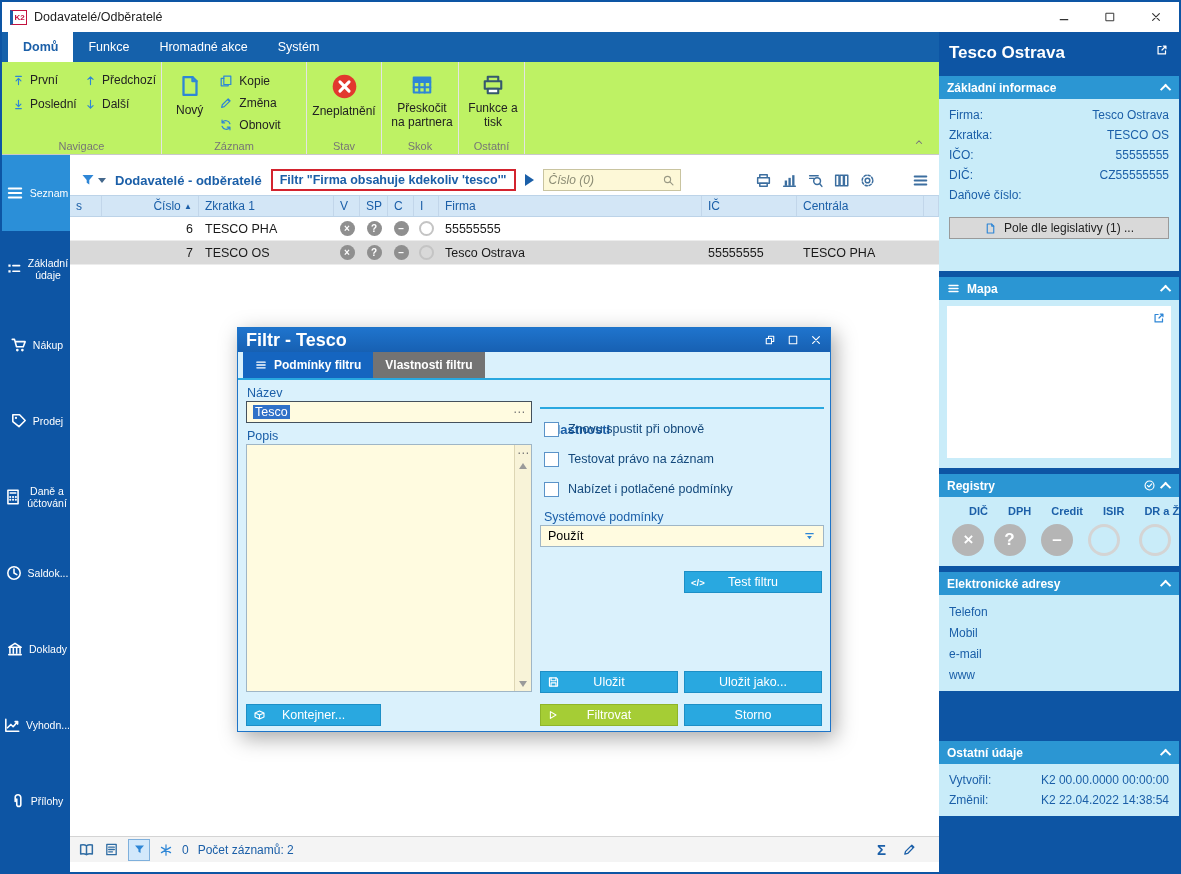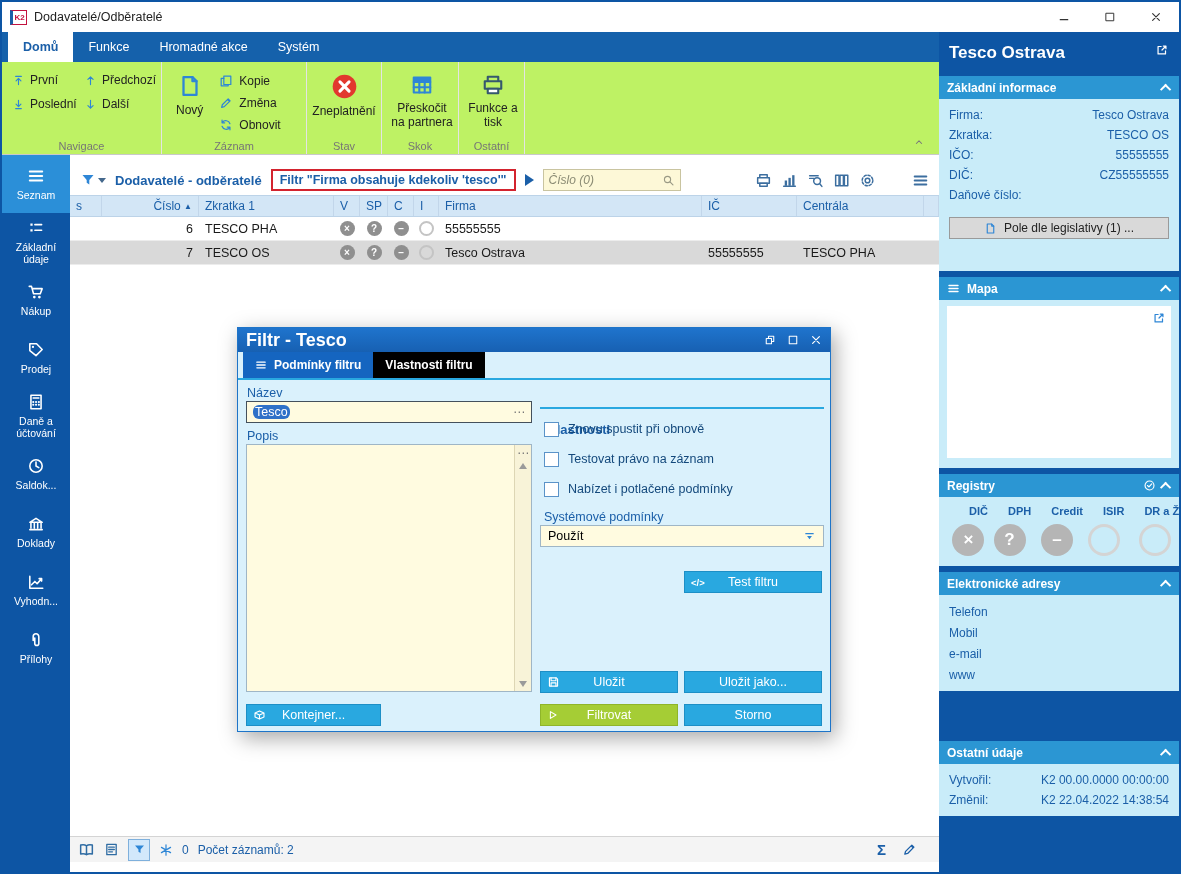--- a/index.html
+++ b/index.html
@@ -37,7 +37,7 @@
 
   
   .sidebar { position:absolute; left:0; top:153px; width:68px; bottom:0; background:#0d55a4; display:flex; flex-direction:column; }
-  .side-item { height:58px; display:flex; flex-direction:column; align-items:center; justify-content:center; gap:4px;
+  .side-item { height:76px; display:flex; flex-direction:row; align-items:center; justify-content:center; gap:4px;
                color:#fff; font-size:10.5px; text-align:center; padding:4px 2px; line-height:1.15; }
   .side-item.active { background:#2b8fd8; }
 

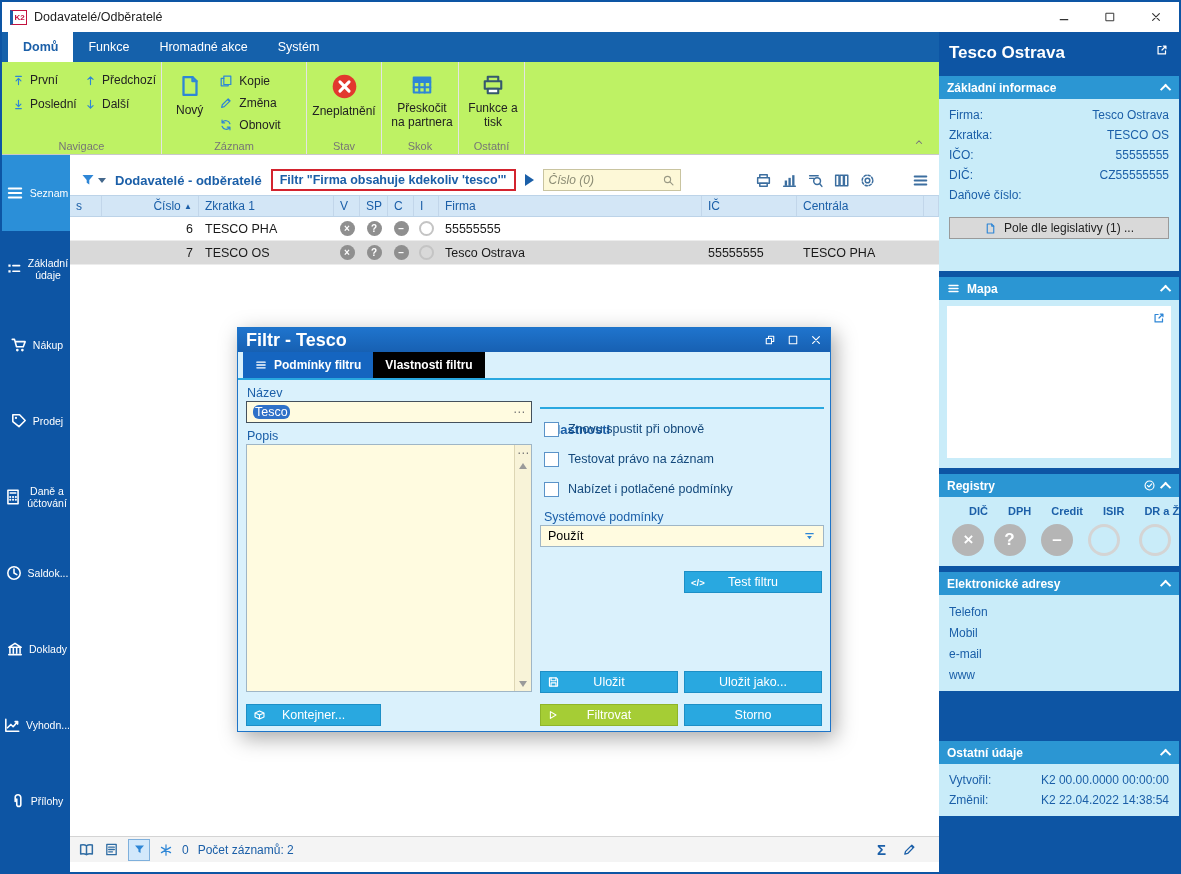--- a/index.html
+++ b/index.html
@@ -112,7 +112,7 @@
   .dlg-tabs { position:absolute; left:5px; top:24px; height:26px; display:flex; }
   .dtab { display:flex; align-items:center; gap:7px; padding:0 12px; color:#fff; font-size:12px; font-weight:bold; }
   .dtab.dark { background:#1565c0; }
-  .dtab.active { background:#000000; }
+  .dtab.active { background:#737373; }
   .tab-underline { position:absolute; left:0; top:50px; height:2px; width:100%; background:#29a8e0; }
   .lbl { position:absolute; color:#1b5fa8; font-size:12.5px; }
   .nazev-input { position:absolute; left:8px; top:73px; width:286px; height:22px; background:#fffbe0; border:1px solid #44505c;

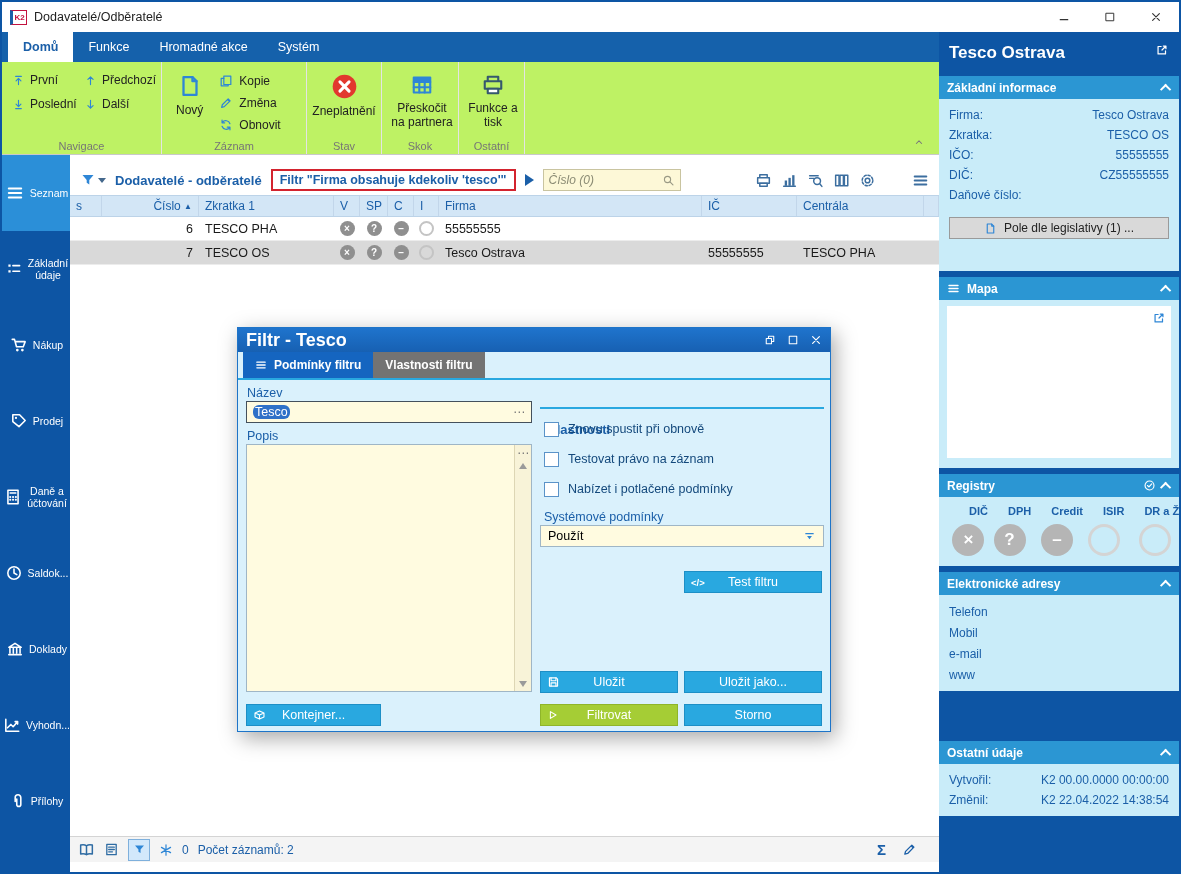--- a/index.html
+++ b/index.html
@@ -117,7 +117,7 @@
   .lbl { position:absolute; color:#1b5fa8; font-size:12.5px; }
   .nazev-input { position:absolute; left:8px; top:73px; width:286px; height:22px; background:#fffbe0; border:1px solid #44505c;
                  display:flex; align-items:center; padding:0 6px; font-size:12.5px; color:#000; }
-  .sel { background:#2f71c8; color:#fff; padding:0 2px;border-radius:6px; }
+  .sel { background:#2f71c8; color:#fff; padding:0 2px; }
   .dots { margin-left:auto; color:#777; font-size:12px; line-height:1; }
   .popis { position:absolute; left:8px; top:116px; width:286px; height:248px; background:#fffbe0; border:1px solid #9fb6c6; display:flex; }
   .popis-main { flex:1; }

